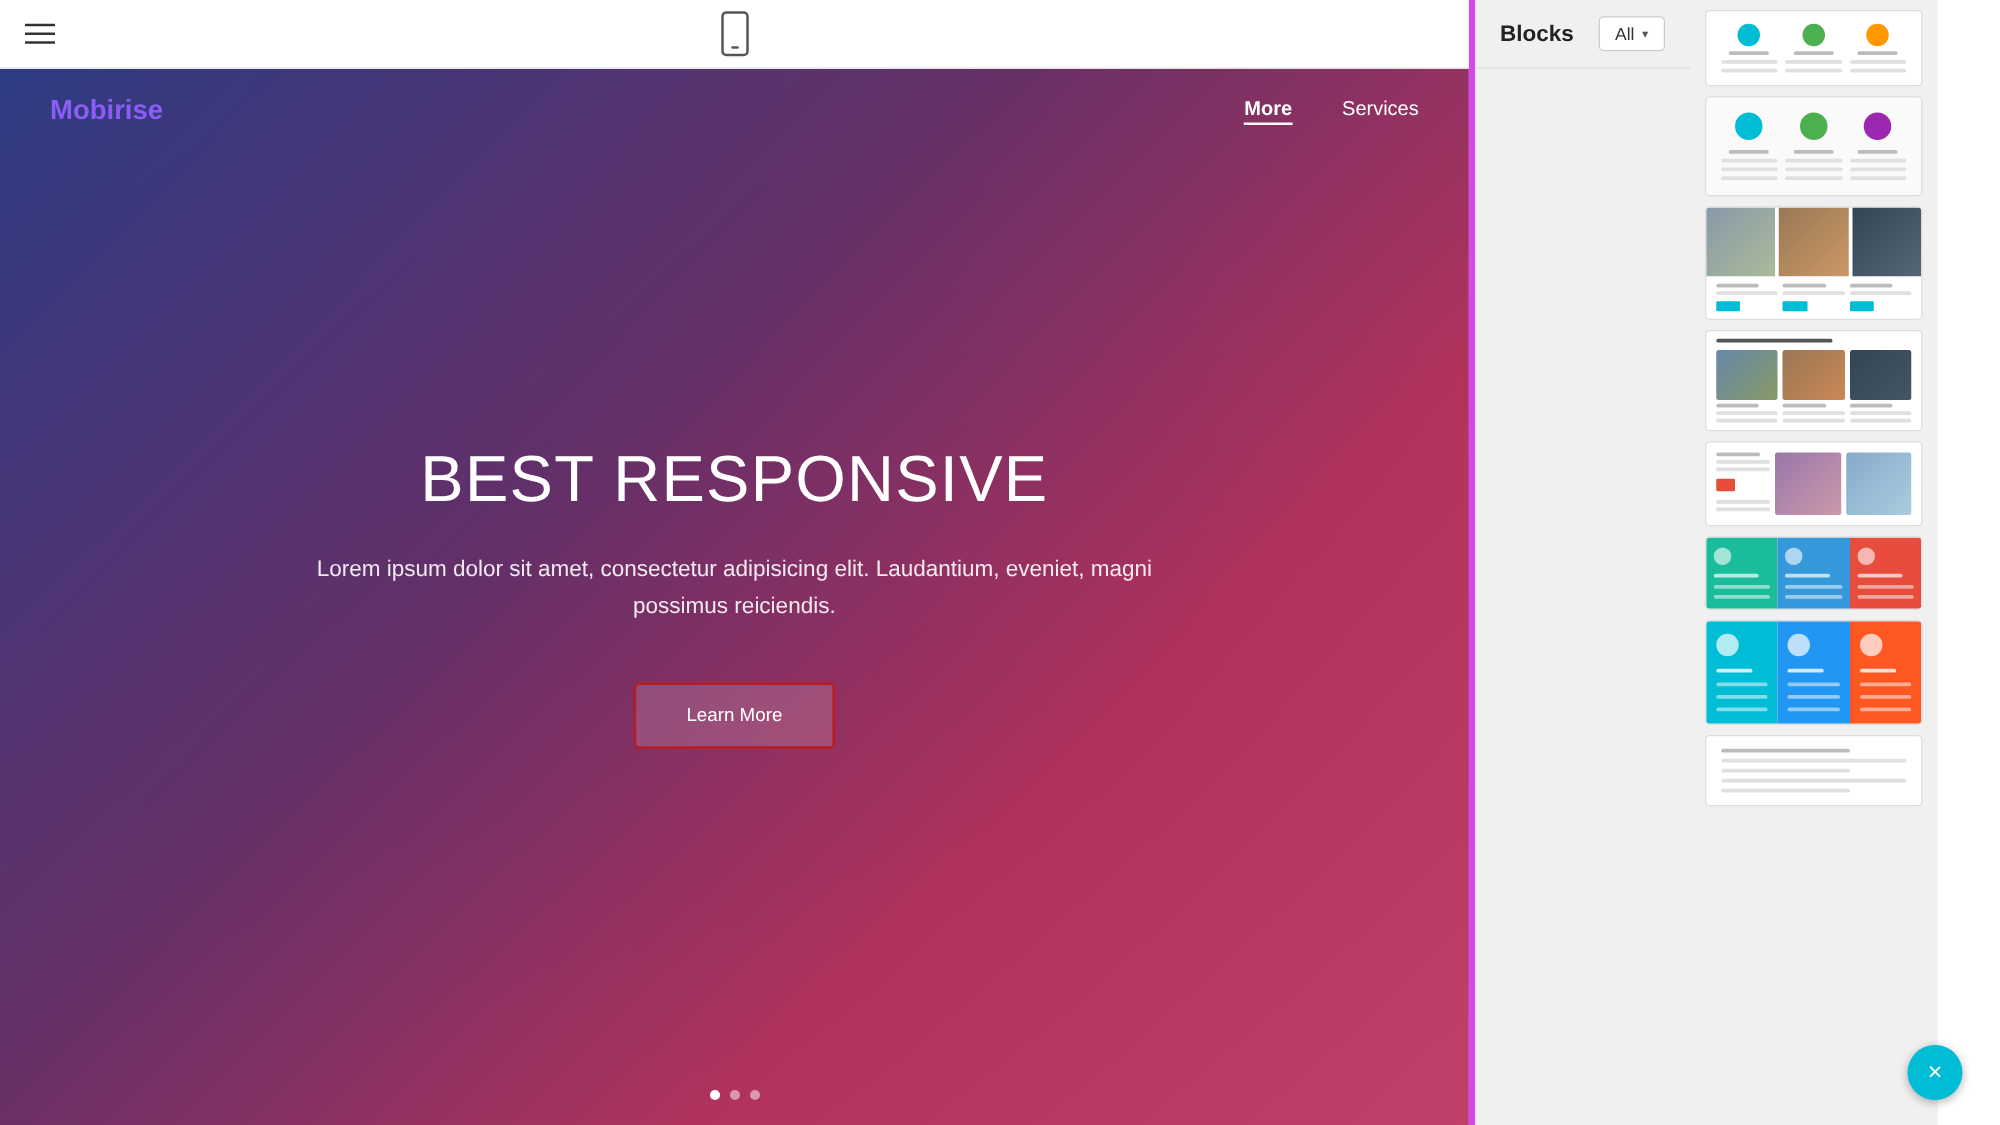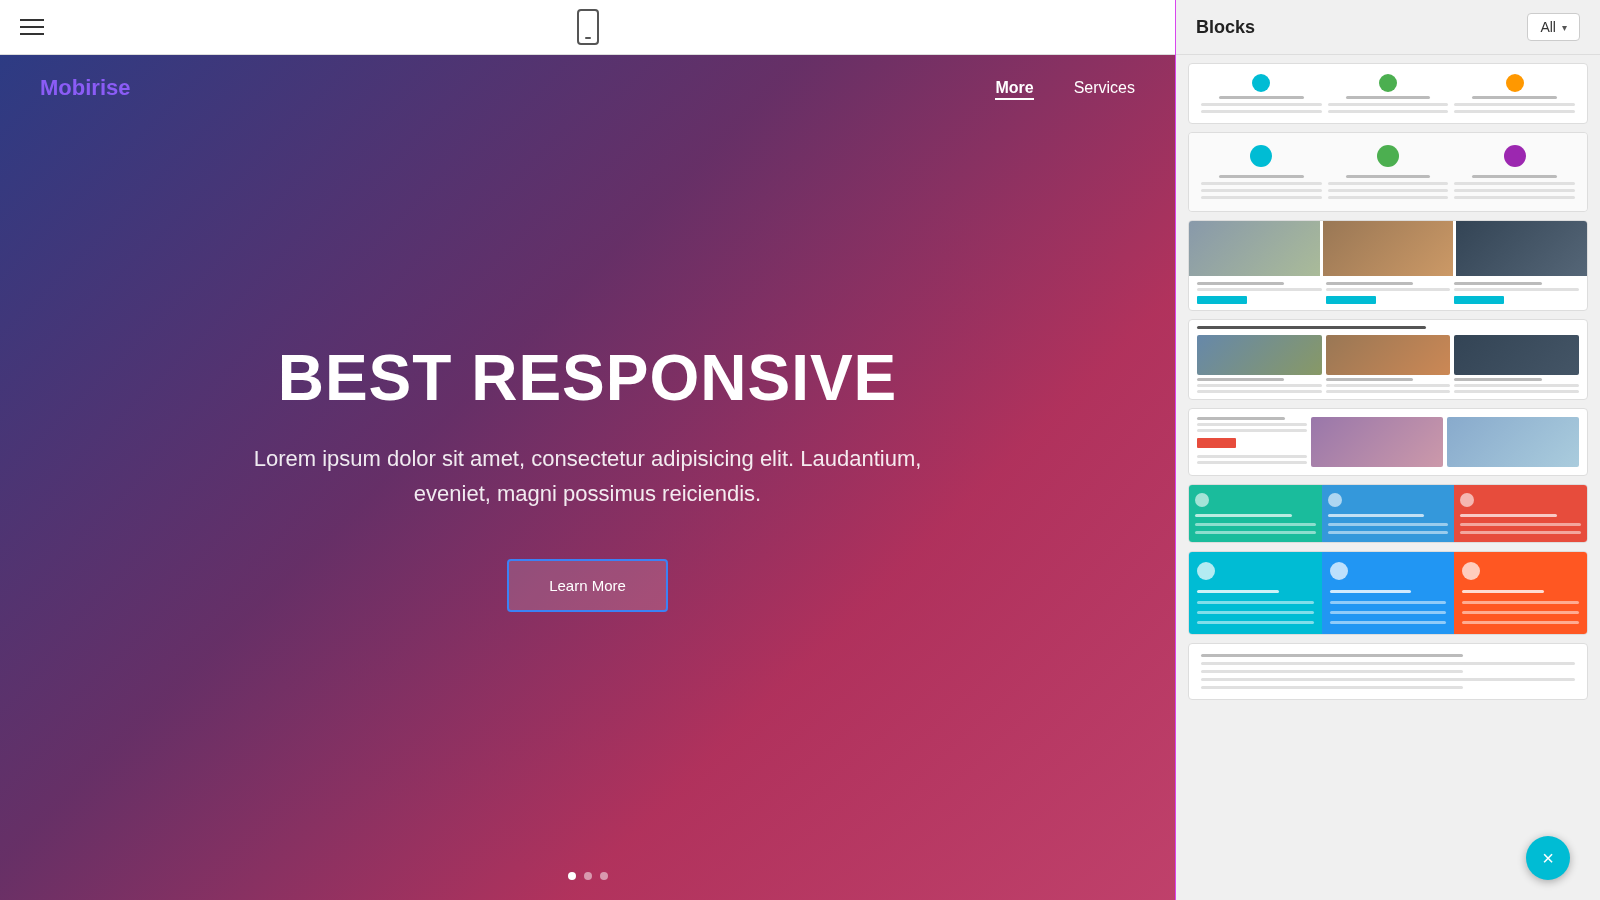--- a/index.html
+++ b/index.html
@@ -192,12 +192,12 @@
 
     
     #blocks-panel {
-      width: 425px;
+      width: 375px;
       height: 900px;
       background: #f0f0f0;
-      border-left: 1px solid #d946ef;
-      display: flex;
-      flex-direction: column;
+      border-left: 5px solid #d946ef;
+      display: flex;
+      flex-direction: row;
       overflow: hidden;
     }
     #blocks-header {

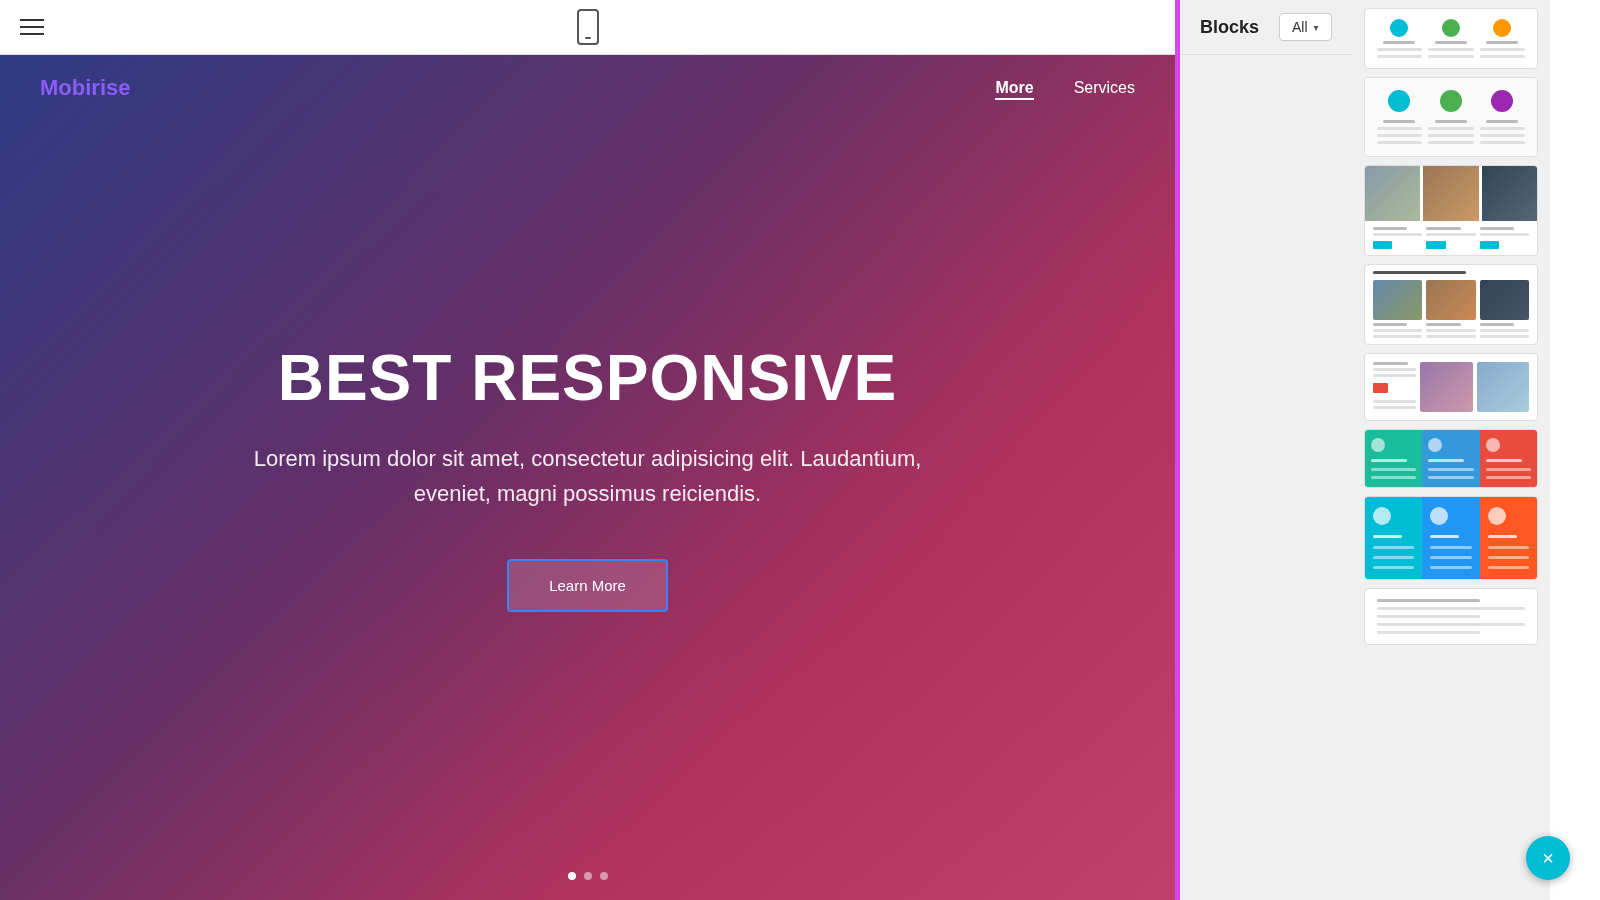--- a/index.html
+++ b/index.html
@@ -136,8 +136,8 @@
 
     #hero-title {
       color: #fff;
-      font-size: 64px;
-      font-weight: 700;
+      font-size: 52px;
+      font-weight: 400;
       line-height: 1.1;
       text-transform: uppercase;
       margin-bottom: 28px;

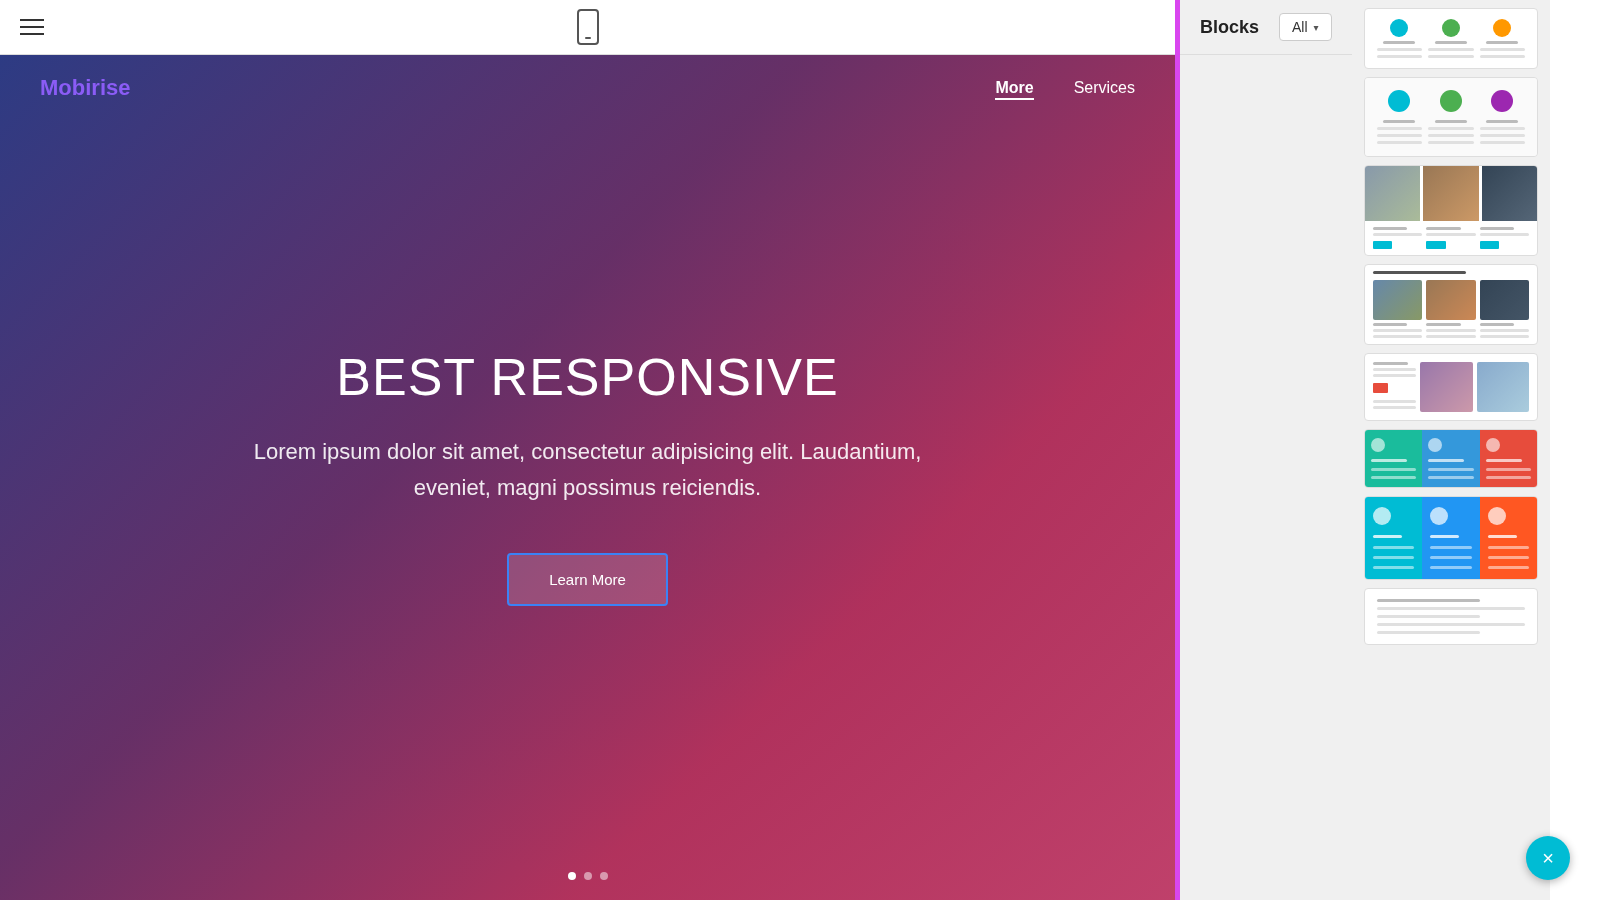--- a/index.html
+++ b/index.html
@@ -145,7 +145,7 @@
     }
     #hero-subtitle {
       color: rgba(255,255,255,0.9);
-      font-size: 22px;
+      font-size: 18px;
       max-width: 700px;
       line-height: 1.6;
       margin-bottom: 48px;

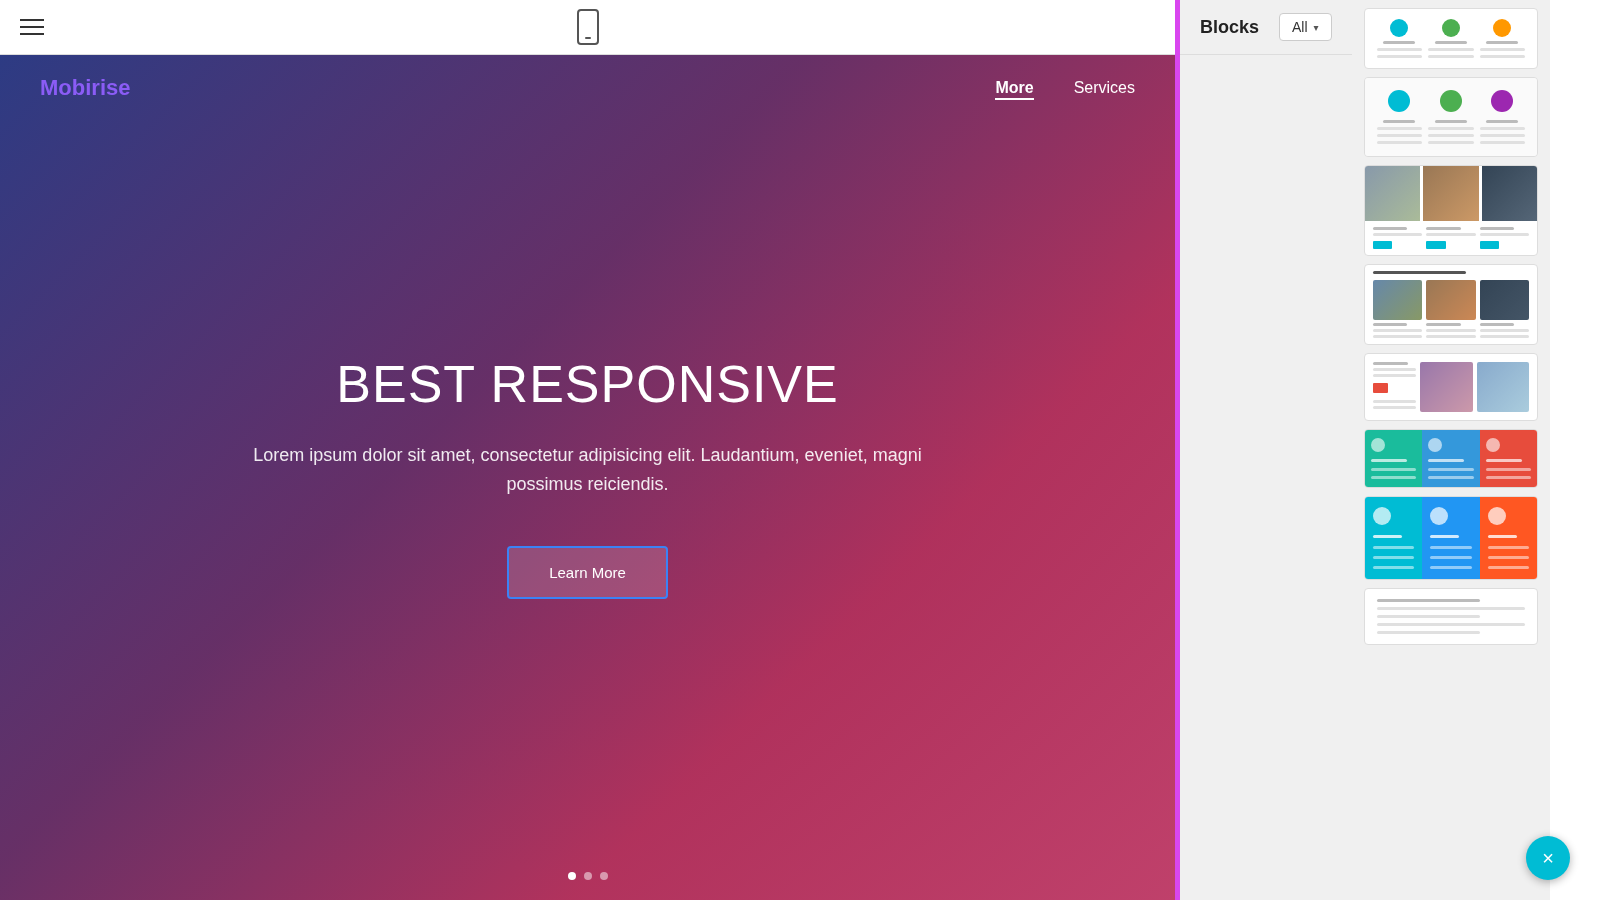--- a/index.html
+++ b/index.html
@@ -160,7 +160,7 @@
       font-weight: 500;
       border-radius: 4px;
       cursor: pointer;
-      border: 2px solid #3b82f6;
+      border: 2px solid #b91c1c;
     }
     .hero-btn-outline {
       background: rgba(255,255,255,0.15);

